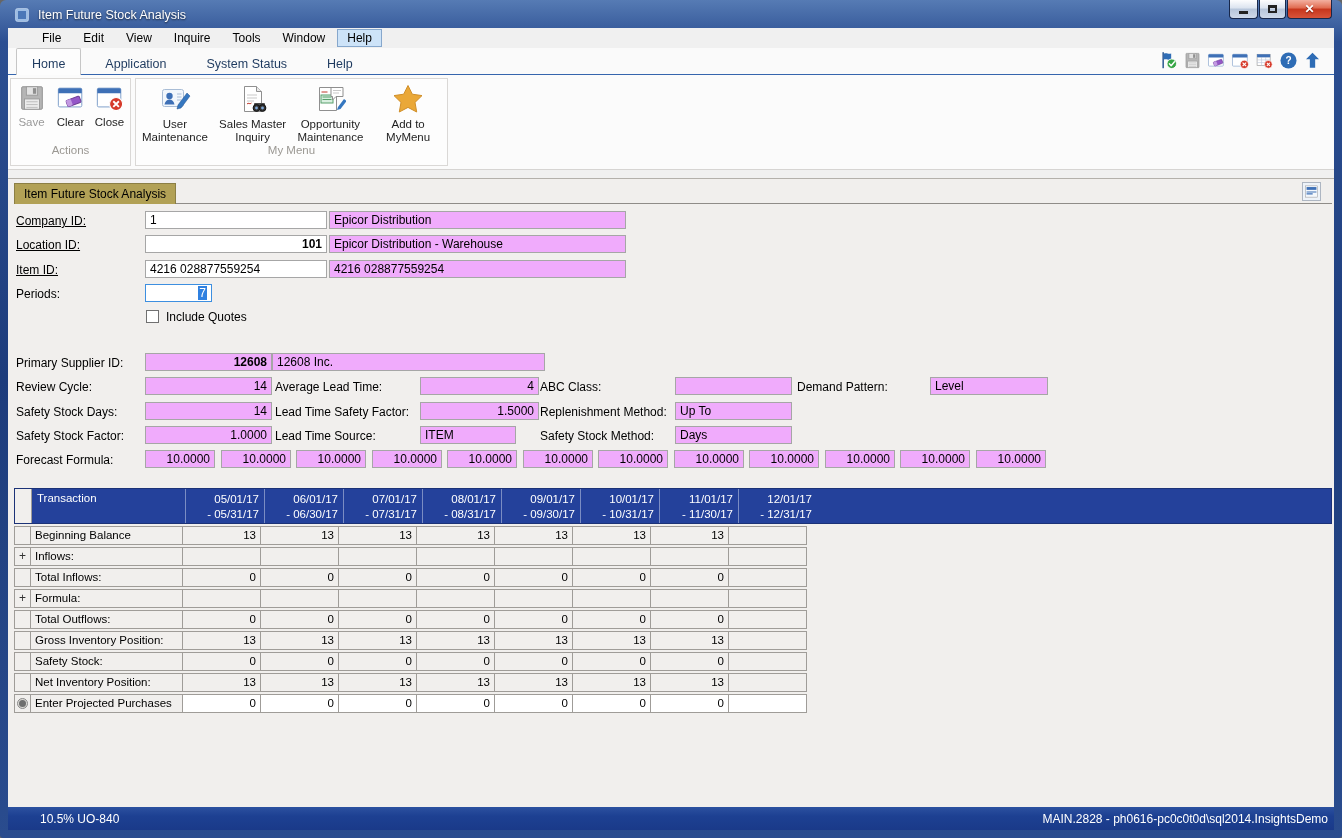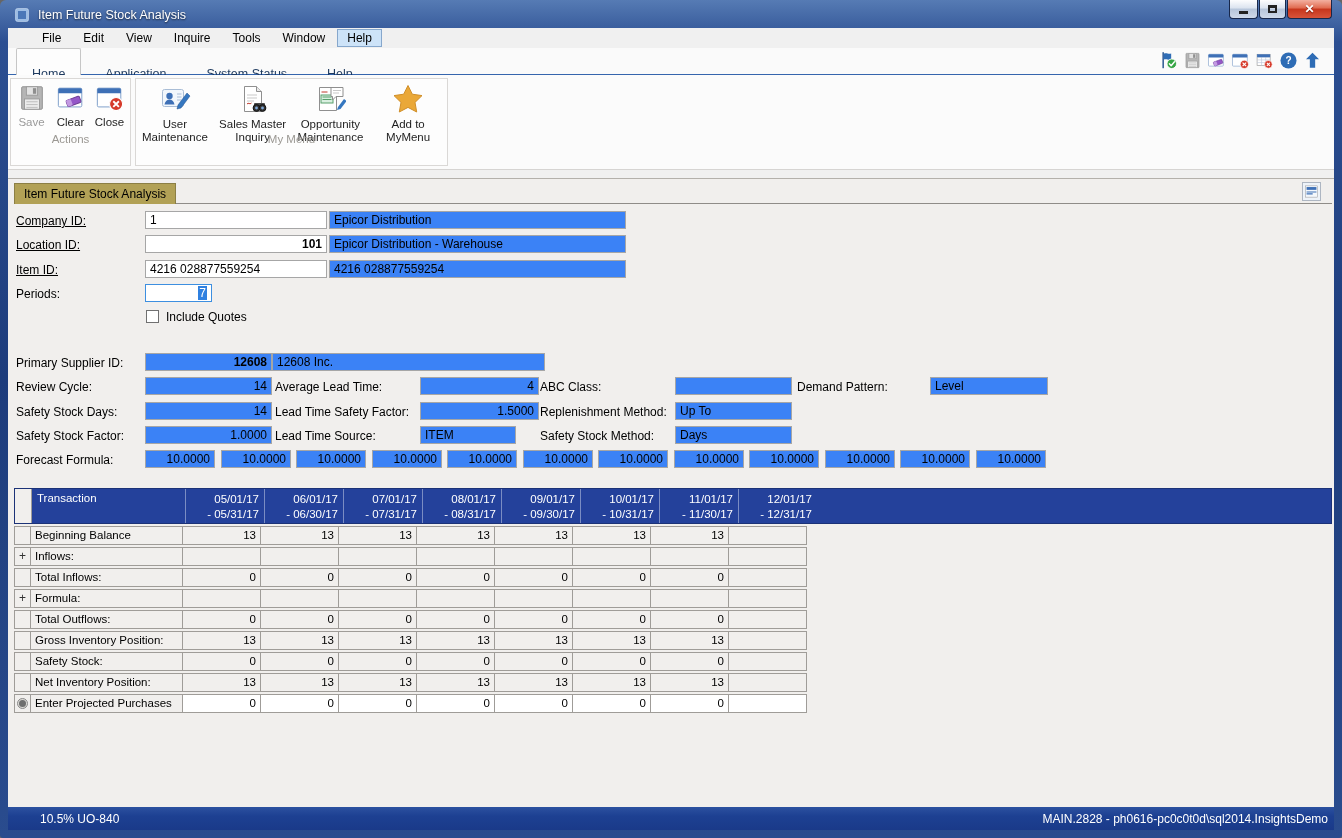--- a/index.html
+++ b/index.html
@@ -28,7 +28,7 @@
   
   .tabstrip{position:absolute;left:0;top:20px;right:0;height:27px;background:#fafafa;border-bottom:1px solid #3565ad;}
   .rtab{display:inline-block;font-size:12.5px;color:#1e3a5f;padding:5px 16px 6px 16px;margin-left:8px;}
-  .rtab.selected{background:#fdfdfd;border:1px solid #c6c6c6;border-bottom:1px solid #fdfdfd;border-radius:2px 2px 0 0;padding:18px 15px 6px 15px;}
+  .rtab.selected{background:#fdfdfd;border:1px solid #c6c6c6;border-bottom:1px solid #fdfdfd;border-radius:2px 2px 0 0;padding:8px 15px 6px 15px;}
   .quickicons{position:absolute;right:12px;top:3px;display:flex;gap:5px;}
   .qicon{width:19px;height:19px;}
   .qicon svg{width:100%;height:100%;}

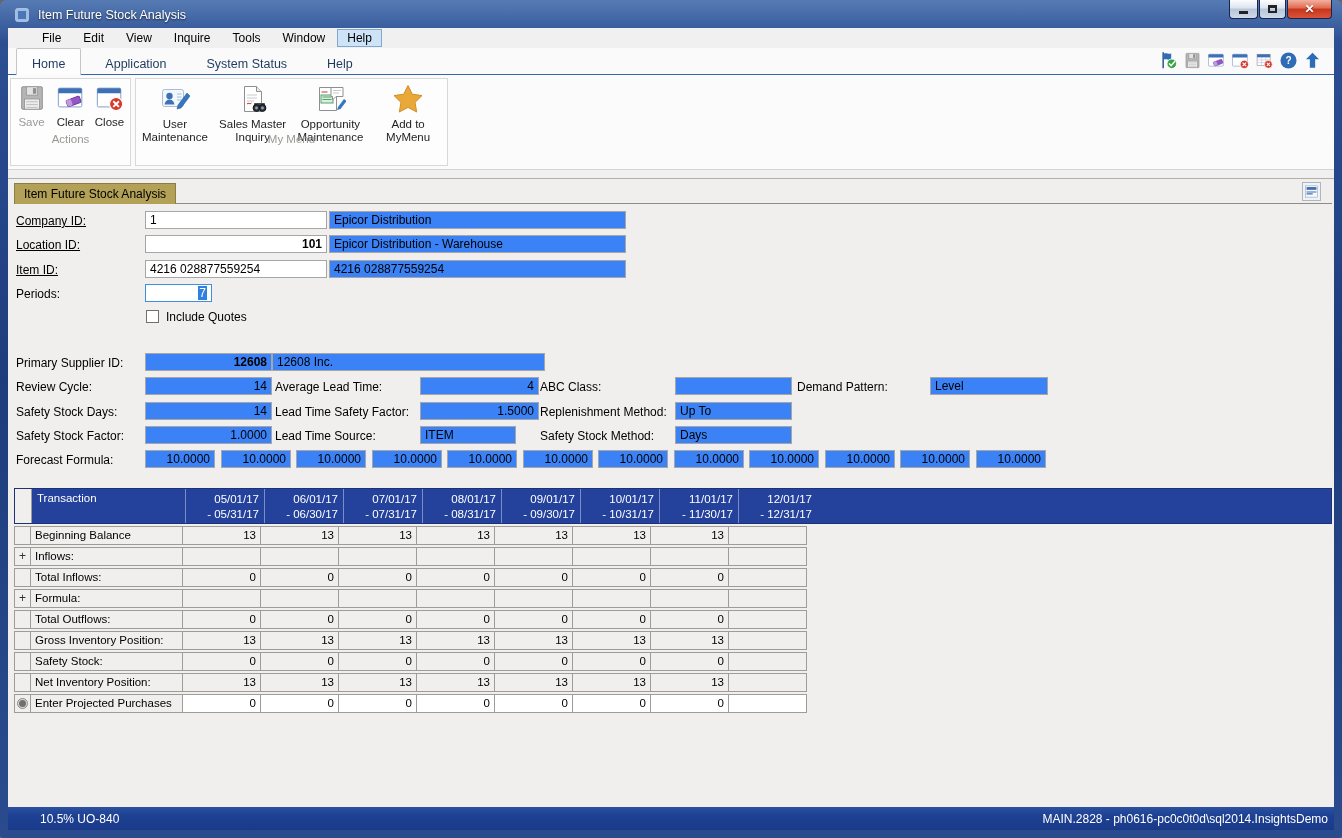--- a/index.html
+++ b/index.html
@@ -35,7 +35,7 @@
   
   .ribbon{position:absolute;left:0;top:47px;right:0;height:95px;background:#fbfbfb;border-bottom:1px solid #d6d4d2;}
   .rgroup{position:absolute;top:3px;height:88px;border:1px solid #dad8d6;background:#fdfdfd;}
-  .rgroup-label{position:absolute;left:0;right:0;bottom:20px;text-align:center;font-size:11.5px;color:#9b9893;}
+  .rgroup-label{position:absolute;left:0;right:0;bottom:9px;text-align:center;font-size:11.5px;color:#9b9893;}
   .btnrow{position:absolute;left:0;top:2px;right:0;display:flex;justify-content:center;}
   .rbtn{display:flex;flex-direction:column;align-items:center;padding:2px 3px;}
   .rbtn .ric{width:32px;height:32px;}

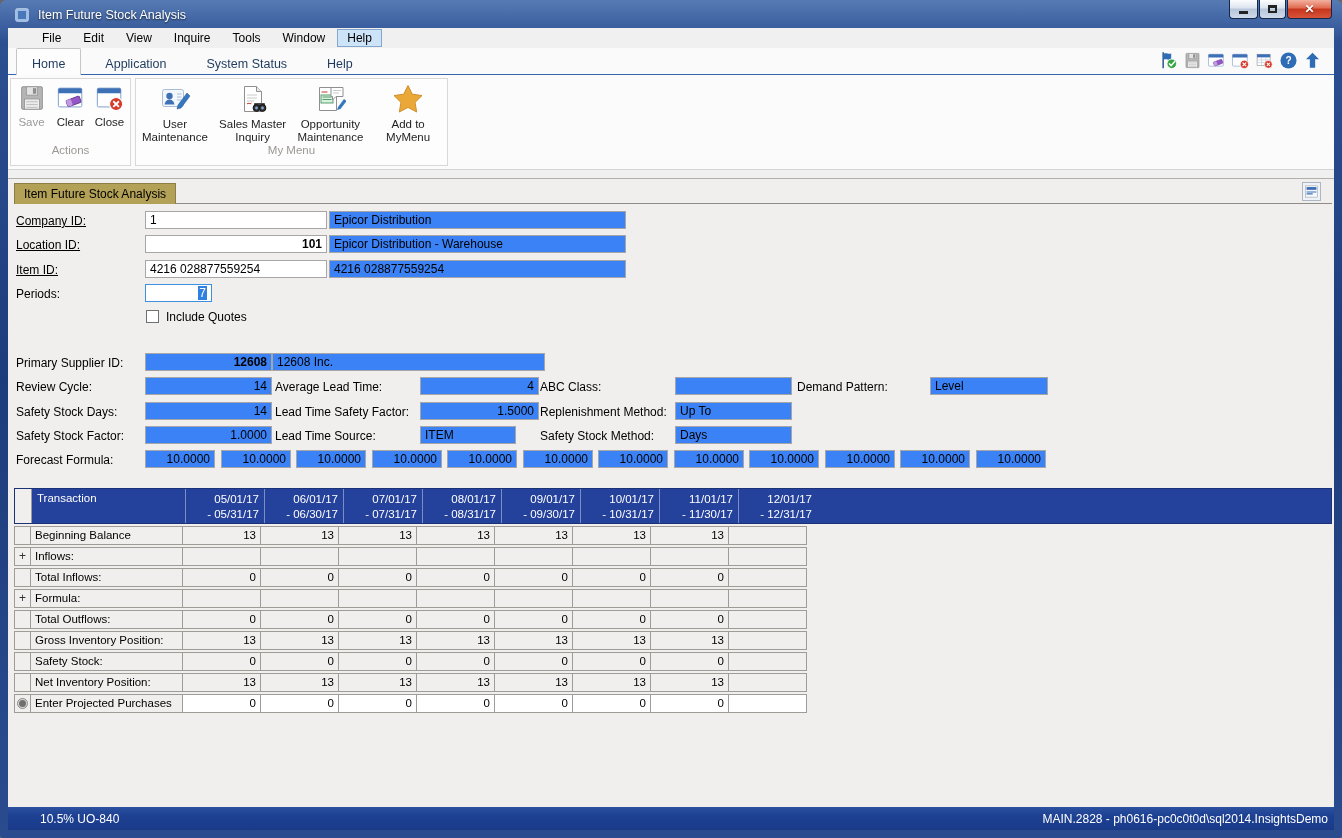--- a/index.html
+++ b/index.html
@@ -52,7 +52,7 @@
   .wlist svg{width:100%;height:100%;}
   .lbl{position:absolute;font-size:12px;color:#000;white-space:nowrap;}
   .lbl.ul{text-decoration:underline;}
-  .box{position:absolute;height:18px;border:1px solid #a6a6a6;font-size:12px;line-height:16px;padding:0 4px;background:#3b82f6;color:#000;white-space:nowrap;overflow:hidden;}
+  .box{position:absolute;height:18px;border:1px solid #a6a6a6;font-size:12px;line-height:16px;padding:0 4px;background:#f0abfc;color:#000;white-space:nowrap;overflow:hidden;}
   .box.white{background:#fff;}
   .box.ra{text-align:right;}
   .box.bold{font-weight:bold;}

